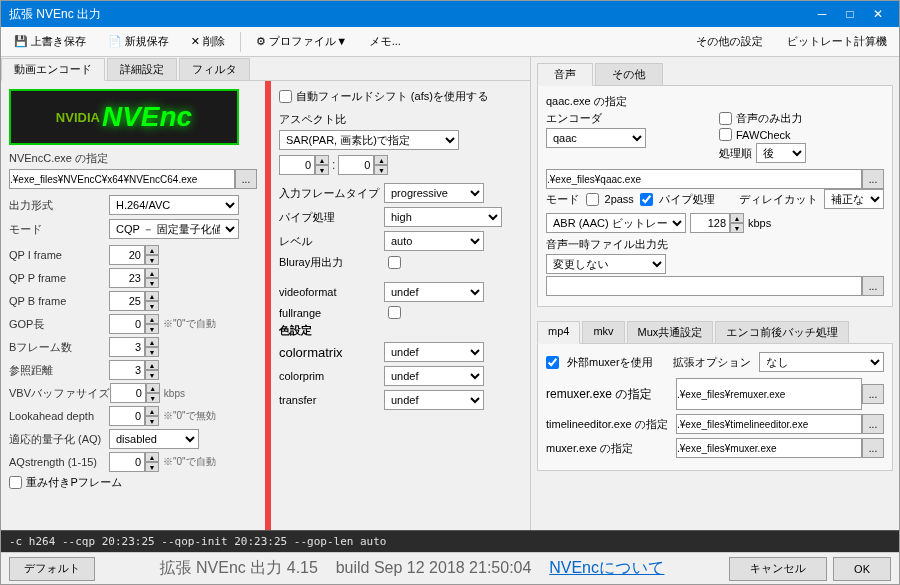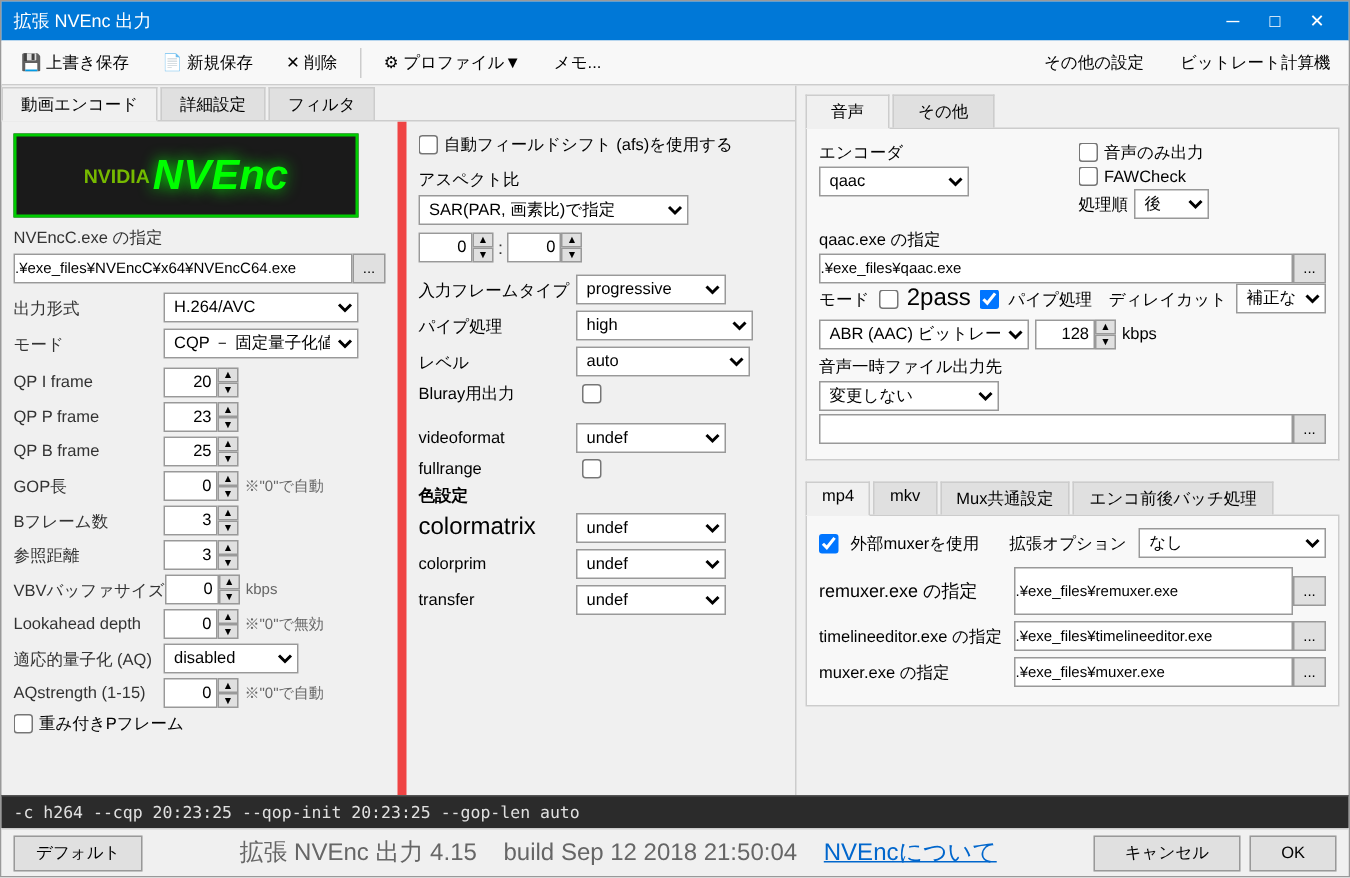--- a/index.html
+++ b/index.html
@@ -395,6 +395,8 @@
 
       <div style="border:1px solid #ccc;border-top:none;padding:8px;background:#f8f8f8;margin-bottom:6px;">
 
+        <div style="font-size:11px;margin-bottom:2px;">qaac.exe の指定</div>
+
         <div style="display:flex;align-items:flex-start;margin-bottom:6px;">
           <div style="flex:1;">
             <div style="font-size:11px;margin-bottom:2px;">エンコーダ</div>
@@ -419,8 +421,6 @@
             </div>
           </div>
         </div>
-
-        <div style="font-size:11px;margin-bottom:2px;">qaac.exe の指定</div>
         <div style="display:flex;align-items:center;margin-bottom:0;">
           <input type="text" style="flex: 1 1 0%; height: 20px; border: 1px solid rgb(153, 153, 153); font-size: 10px;" value=".¥exe_files¥qaac.exe">
           <div class="browse-btn">...</div>

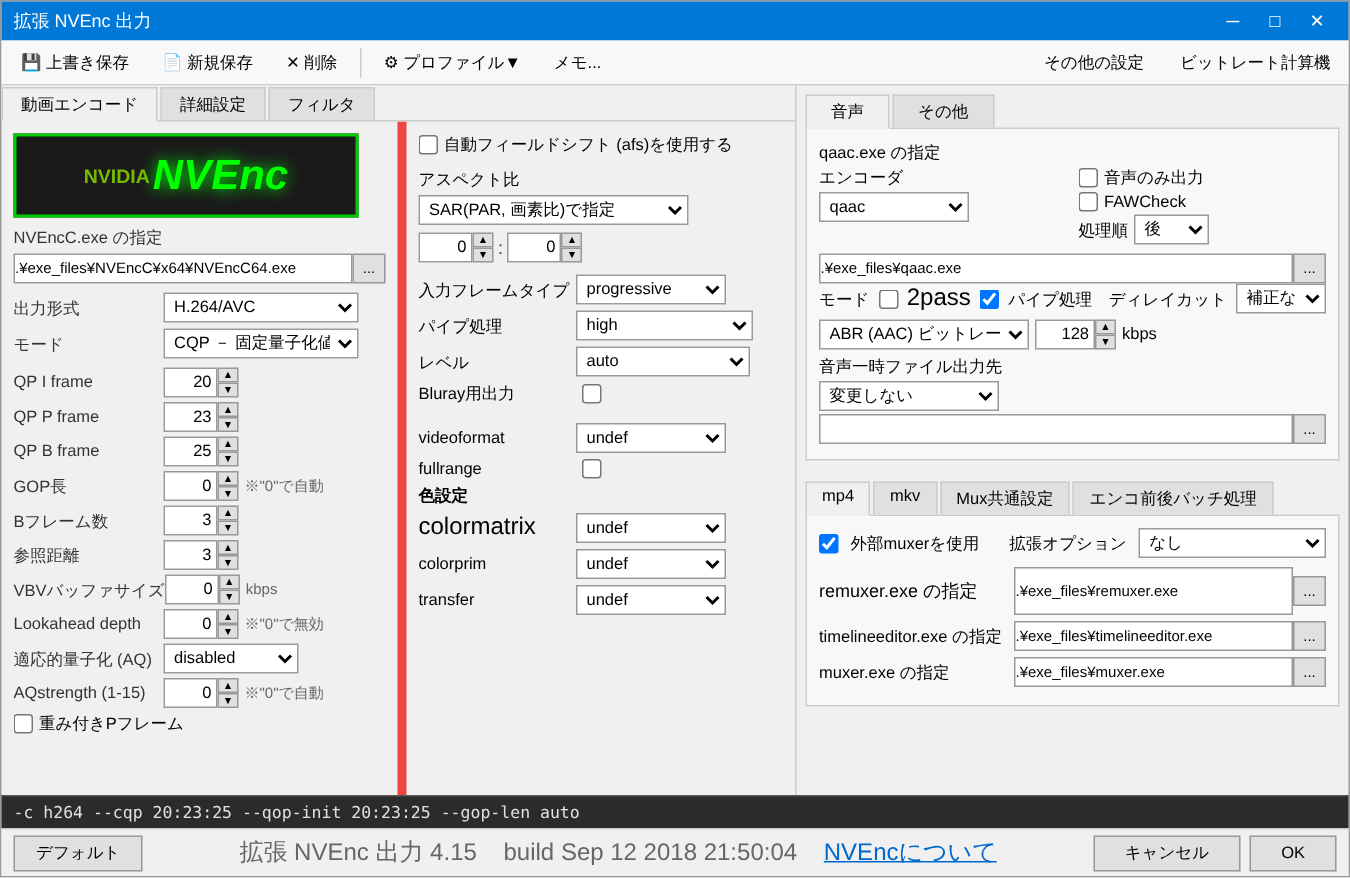--- a/index.html
+++ b/index.html
@@ -429,7 +429,7 @@
         <div style="display:flex;align-items:center;gap:6px;margin-bottom:4px;">
           <span style="font-size:11px;">モード</span>
           <input type="checkbox" style="">
-          <span style="font-size:16px;">2pass</span>
+          <span style="font-size:11px;">2pass</span>
           <input type="checkbox" checked="" style="">
           <span style="font-size:11px;">パイプ処理</span>
           <span style="font-size:11px;margin-left:auto;">ディレイカット</span>

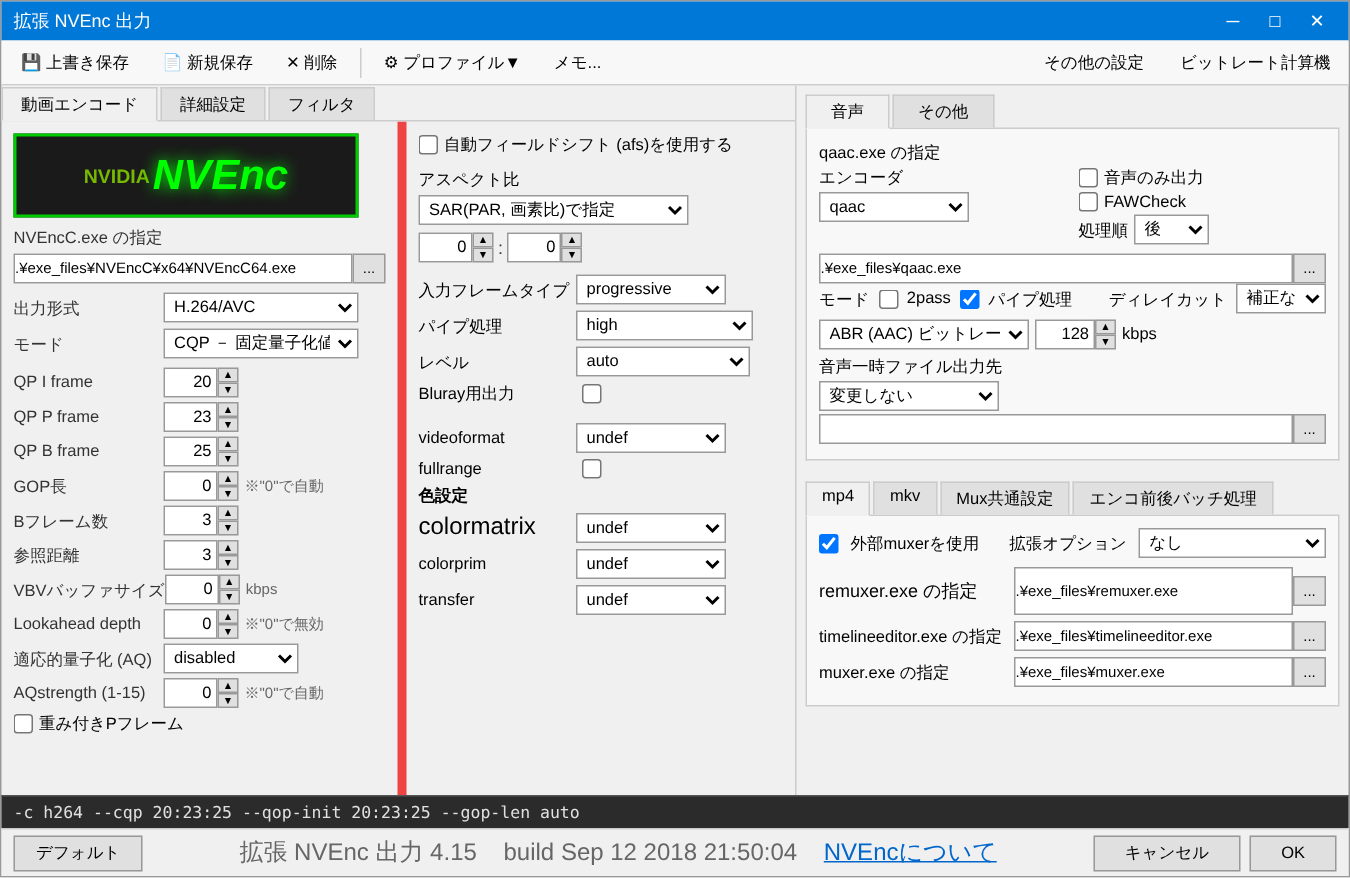--- a/index.html
+++ b/index.html
@@ -338,7 +338,7 @@
 
           <div class="form-row" style="margin-bottom:4px;">
             <span style="font-size:11px;min-width:105px;">レベル</span>
-            <select style="width:116px;">
+            <select style="width:100px;">
               <option>auto</option>
             </select>
           </div>

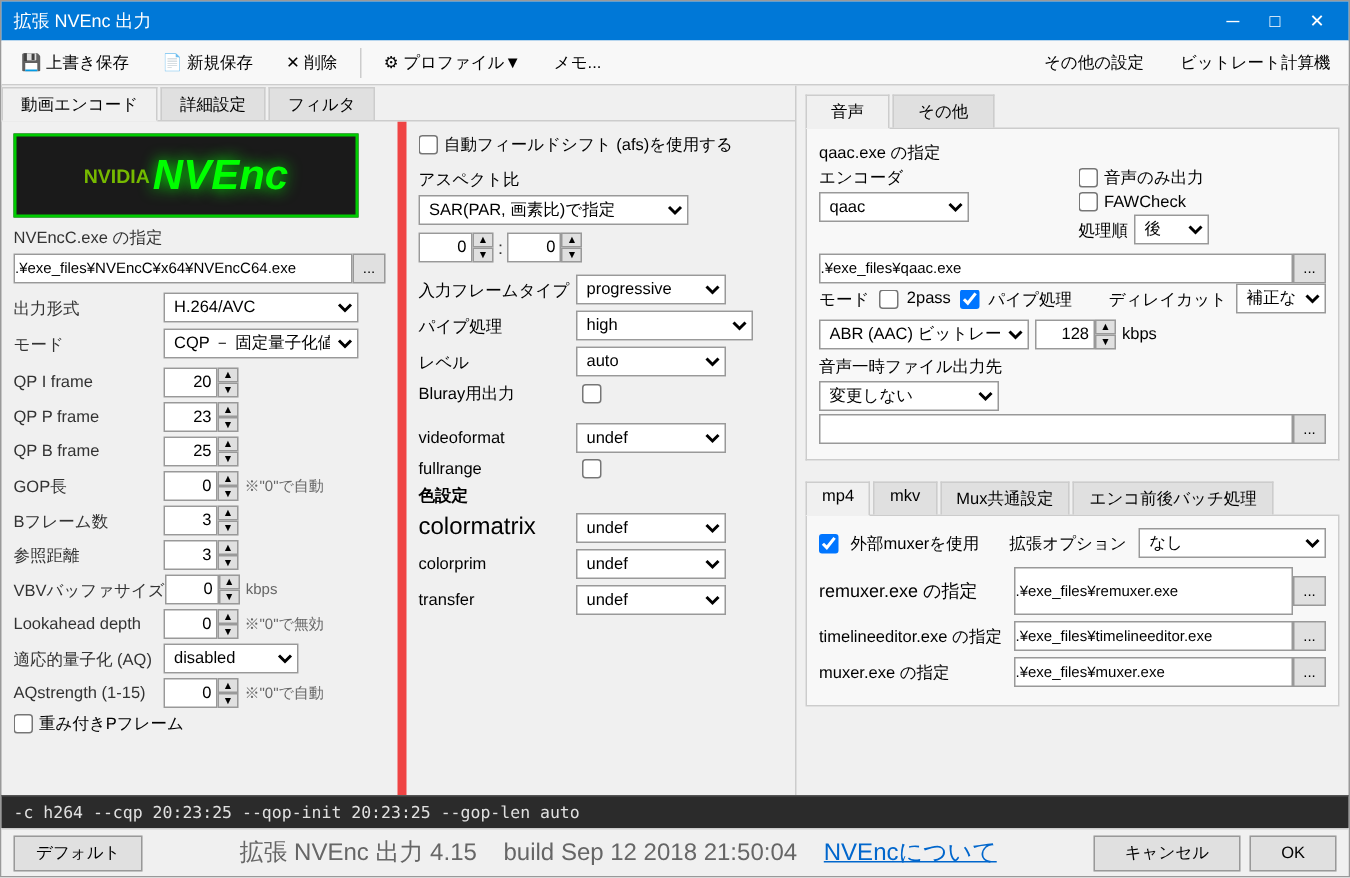--- a/index.html
+++ b/index.html
@@ -363,7 +363,7 @@
           <div style="font-size:11px;margin-bottom:4px;font-weight:bold;">色設定</div>
 
           <div class="form-row" style="margin-bottom:4px;">
-            <span style="font-size:16px;min-width:105px;">colormatrix</span>
+            <span style="font-size:13px;min-width:105px;">colormatrix</span>
             <select style="width:100px;">
               <option>undef</option>
             </select>

